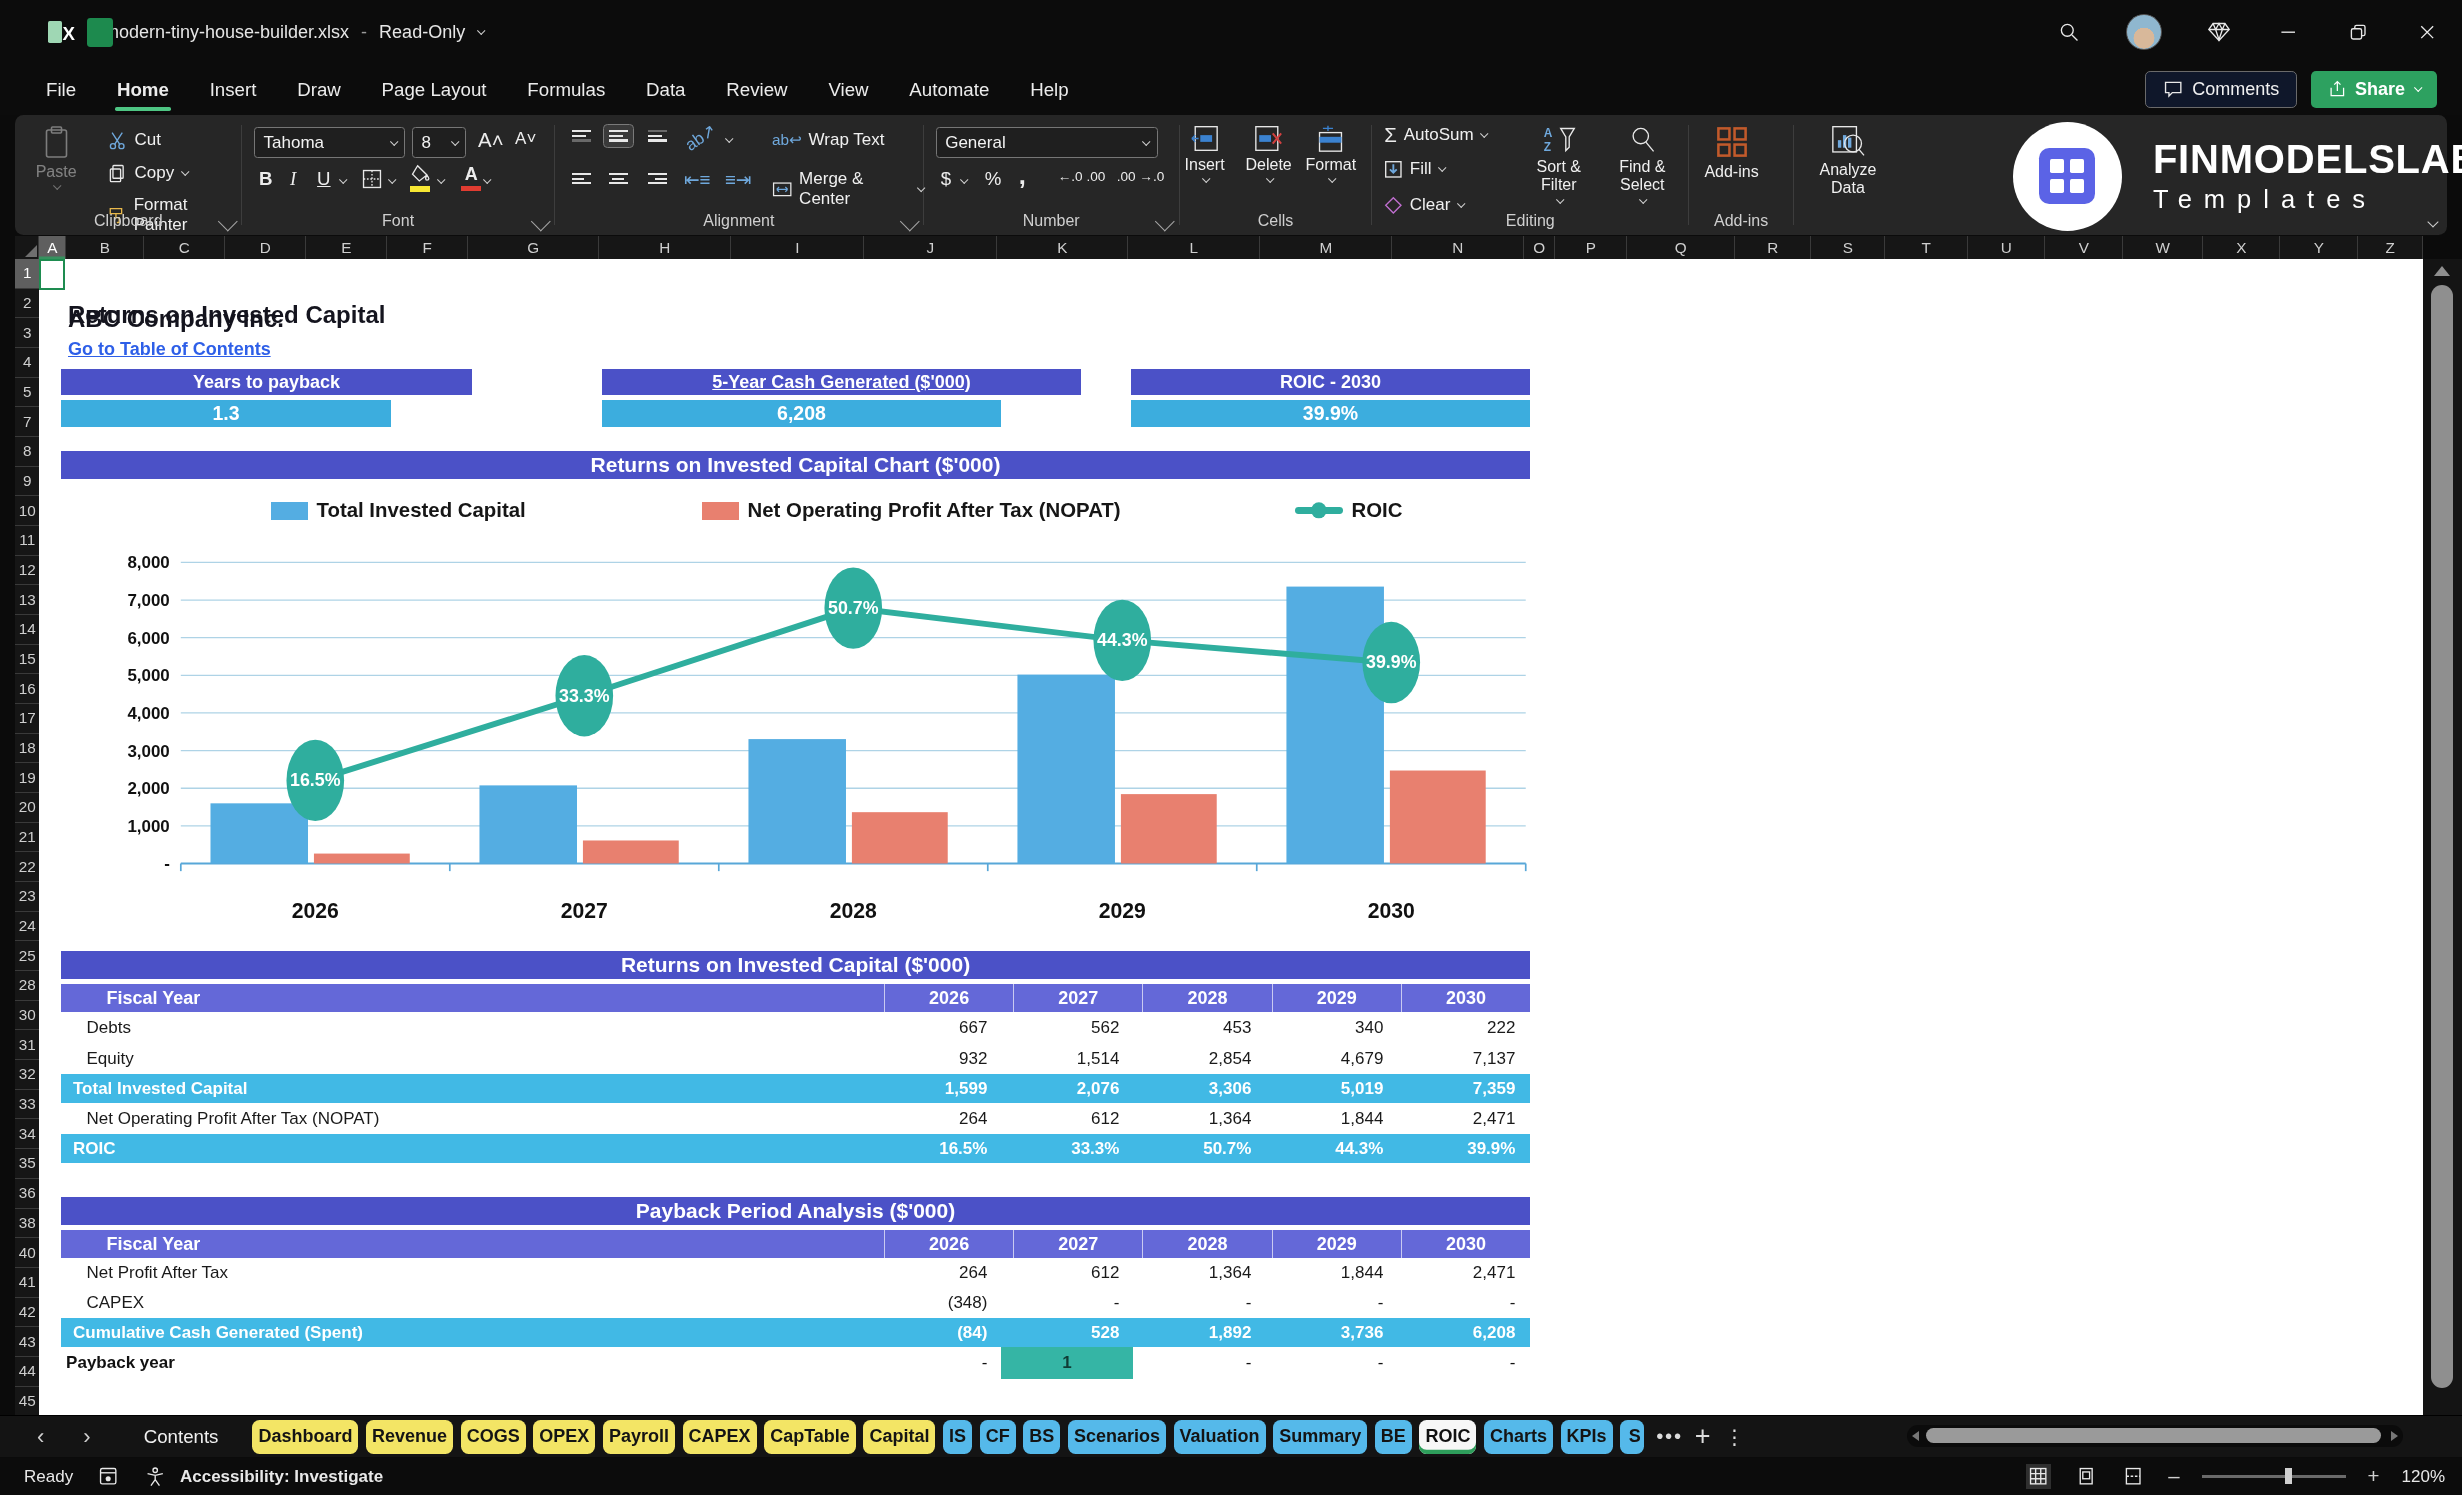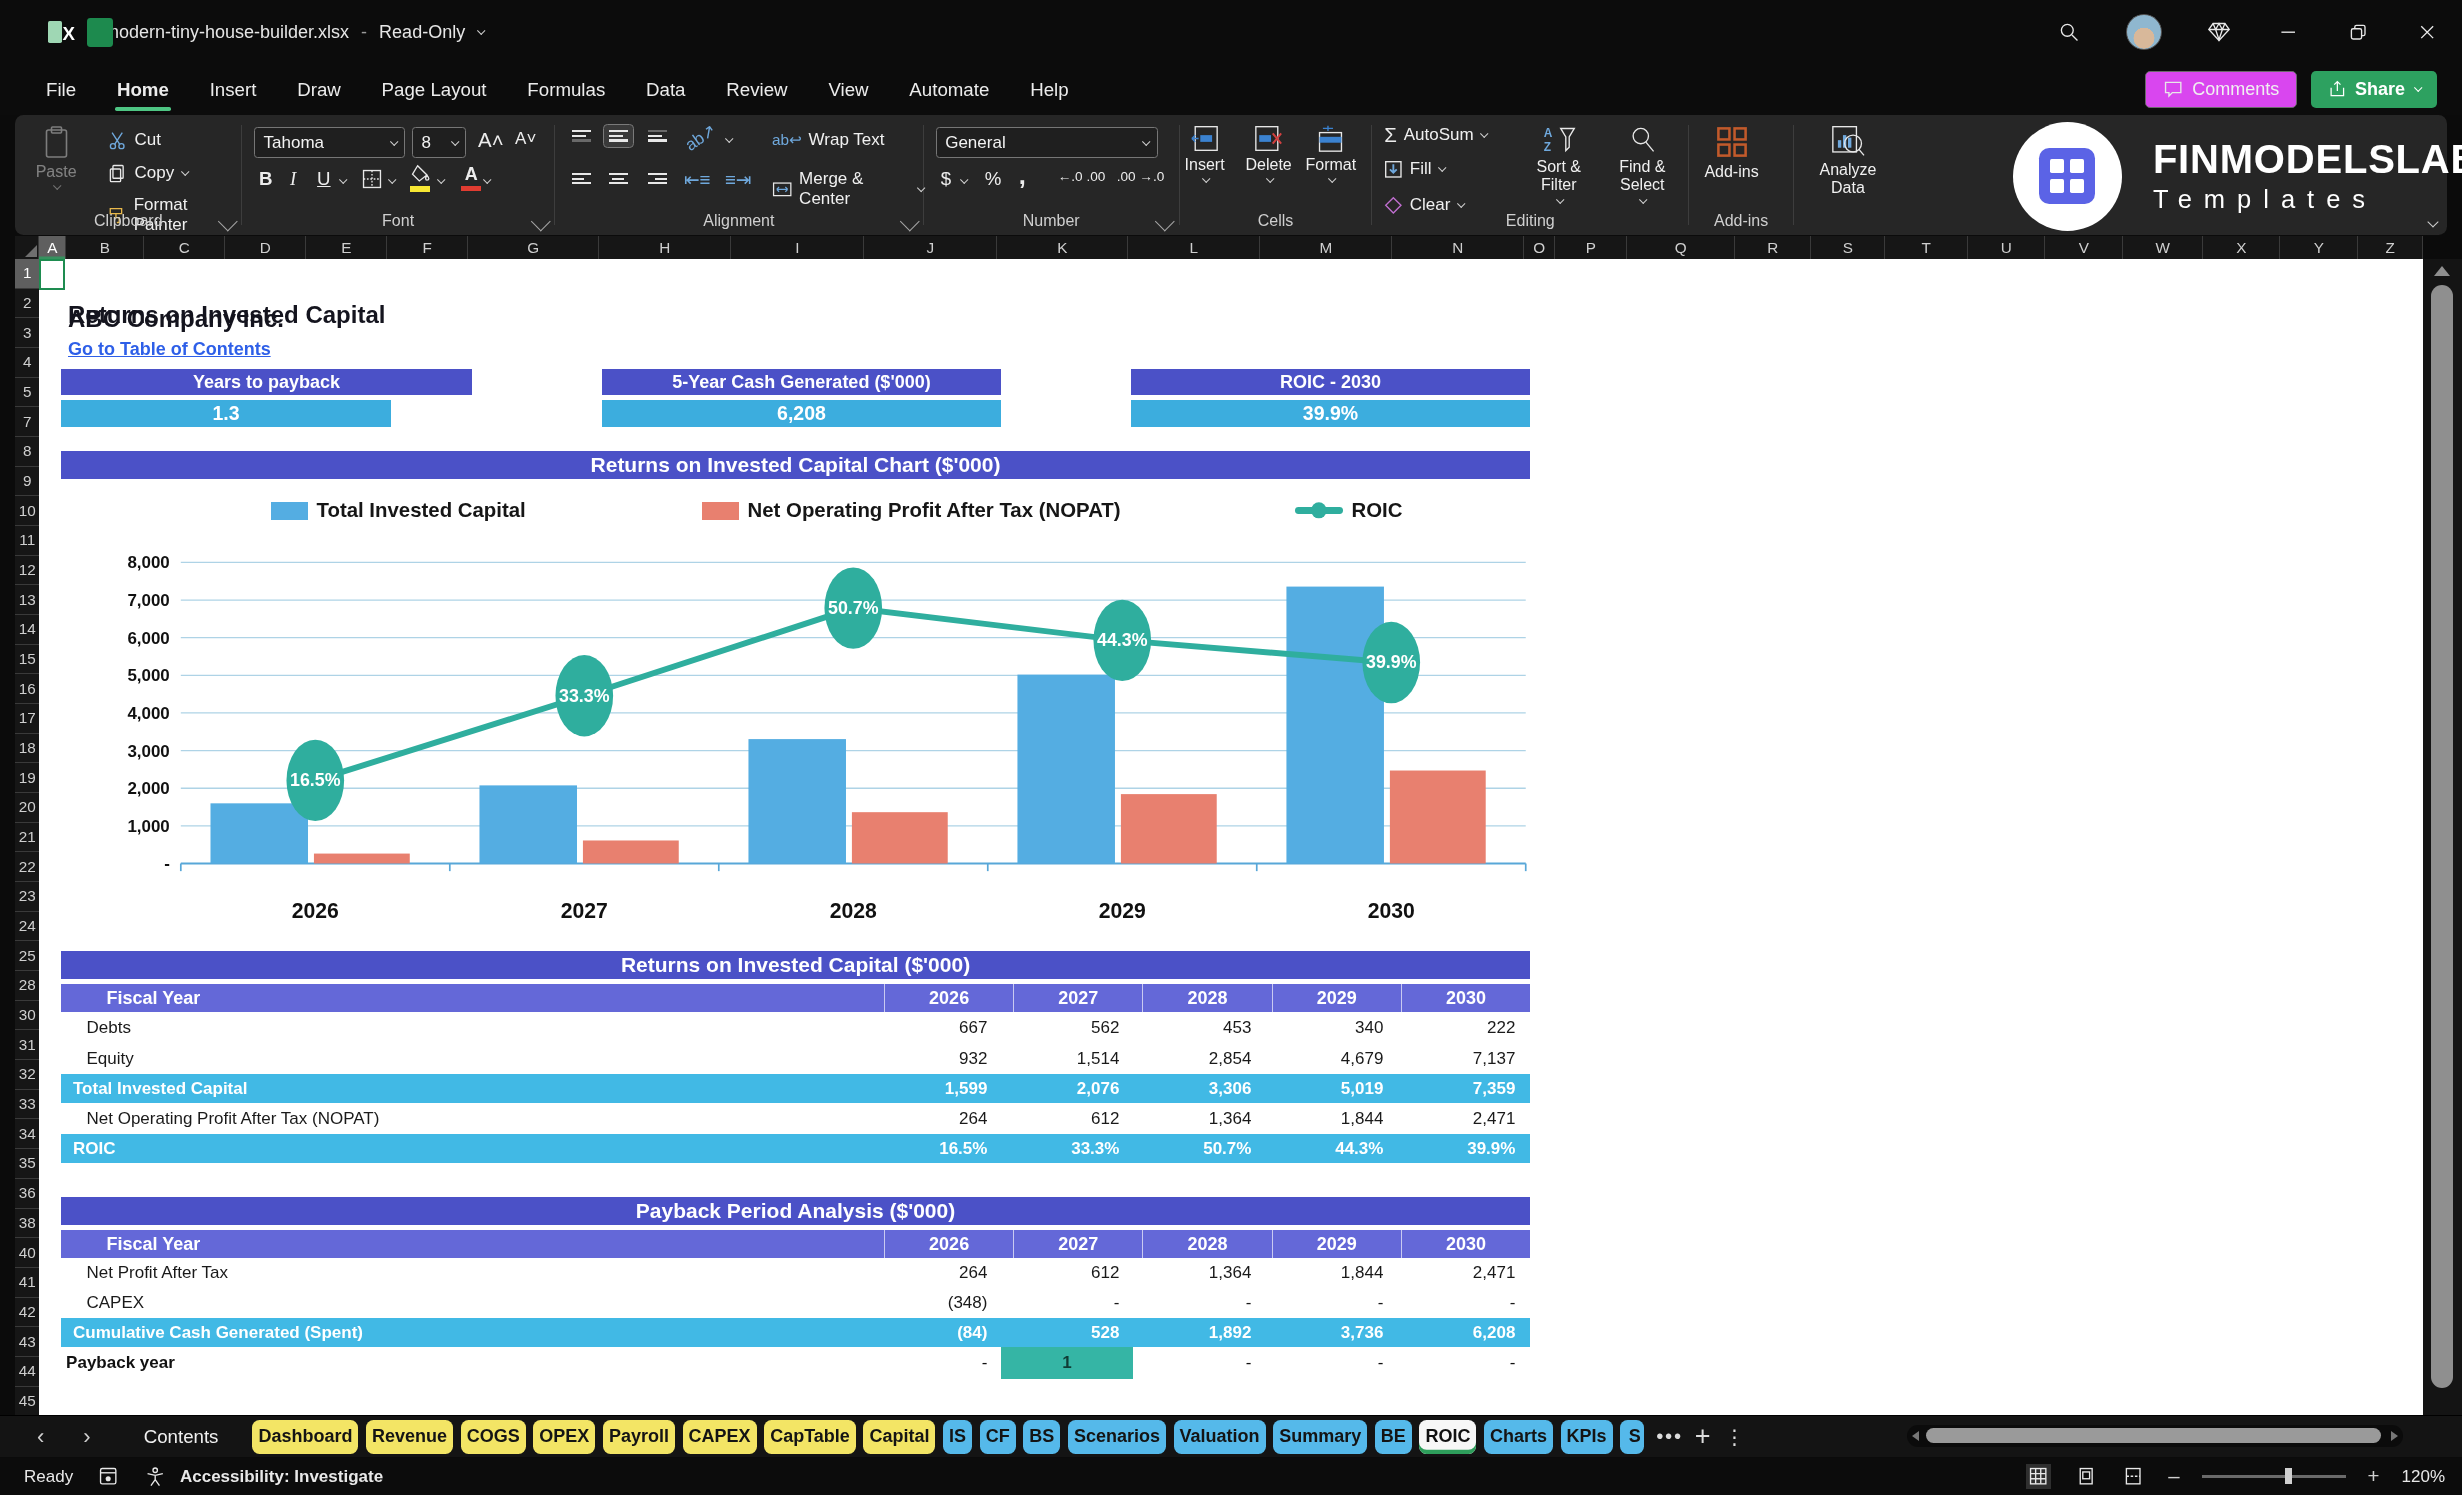--- a/index.html
+++ b/index.html
@@ -30,7 +30,7 @@
   .menu-tab.active::after { content:""; position:absolute; left:15.3px; right:15.3px; bottom:-1.7px; height:3.4px; background:#4ec583; border-radius:1.7px; }
   .menu-right { position:absolute; right:25.5px; top:6.8px; display:flex; gap:13.6px; }
   .pill { height:37px; display:flex; align-items:center; gap:8.5px; padding:0 17px; border-radius:5.1px; font-size:18px; }
-  .pill.comments { background:#d946ef; border:0.8px solid #6a6a6a; color:#f0f0f0;margin-left:16px; }
+  .pill.comments { background:#0f172a; border:0.8px solid #6a6a6a; color:#f0f0f0;margin-left:16px; }
   .pill.share { background:#2da160; color:#fff; font-weight:bold; }
 
   

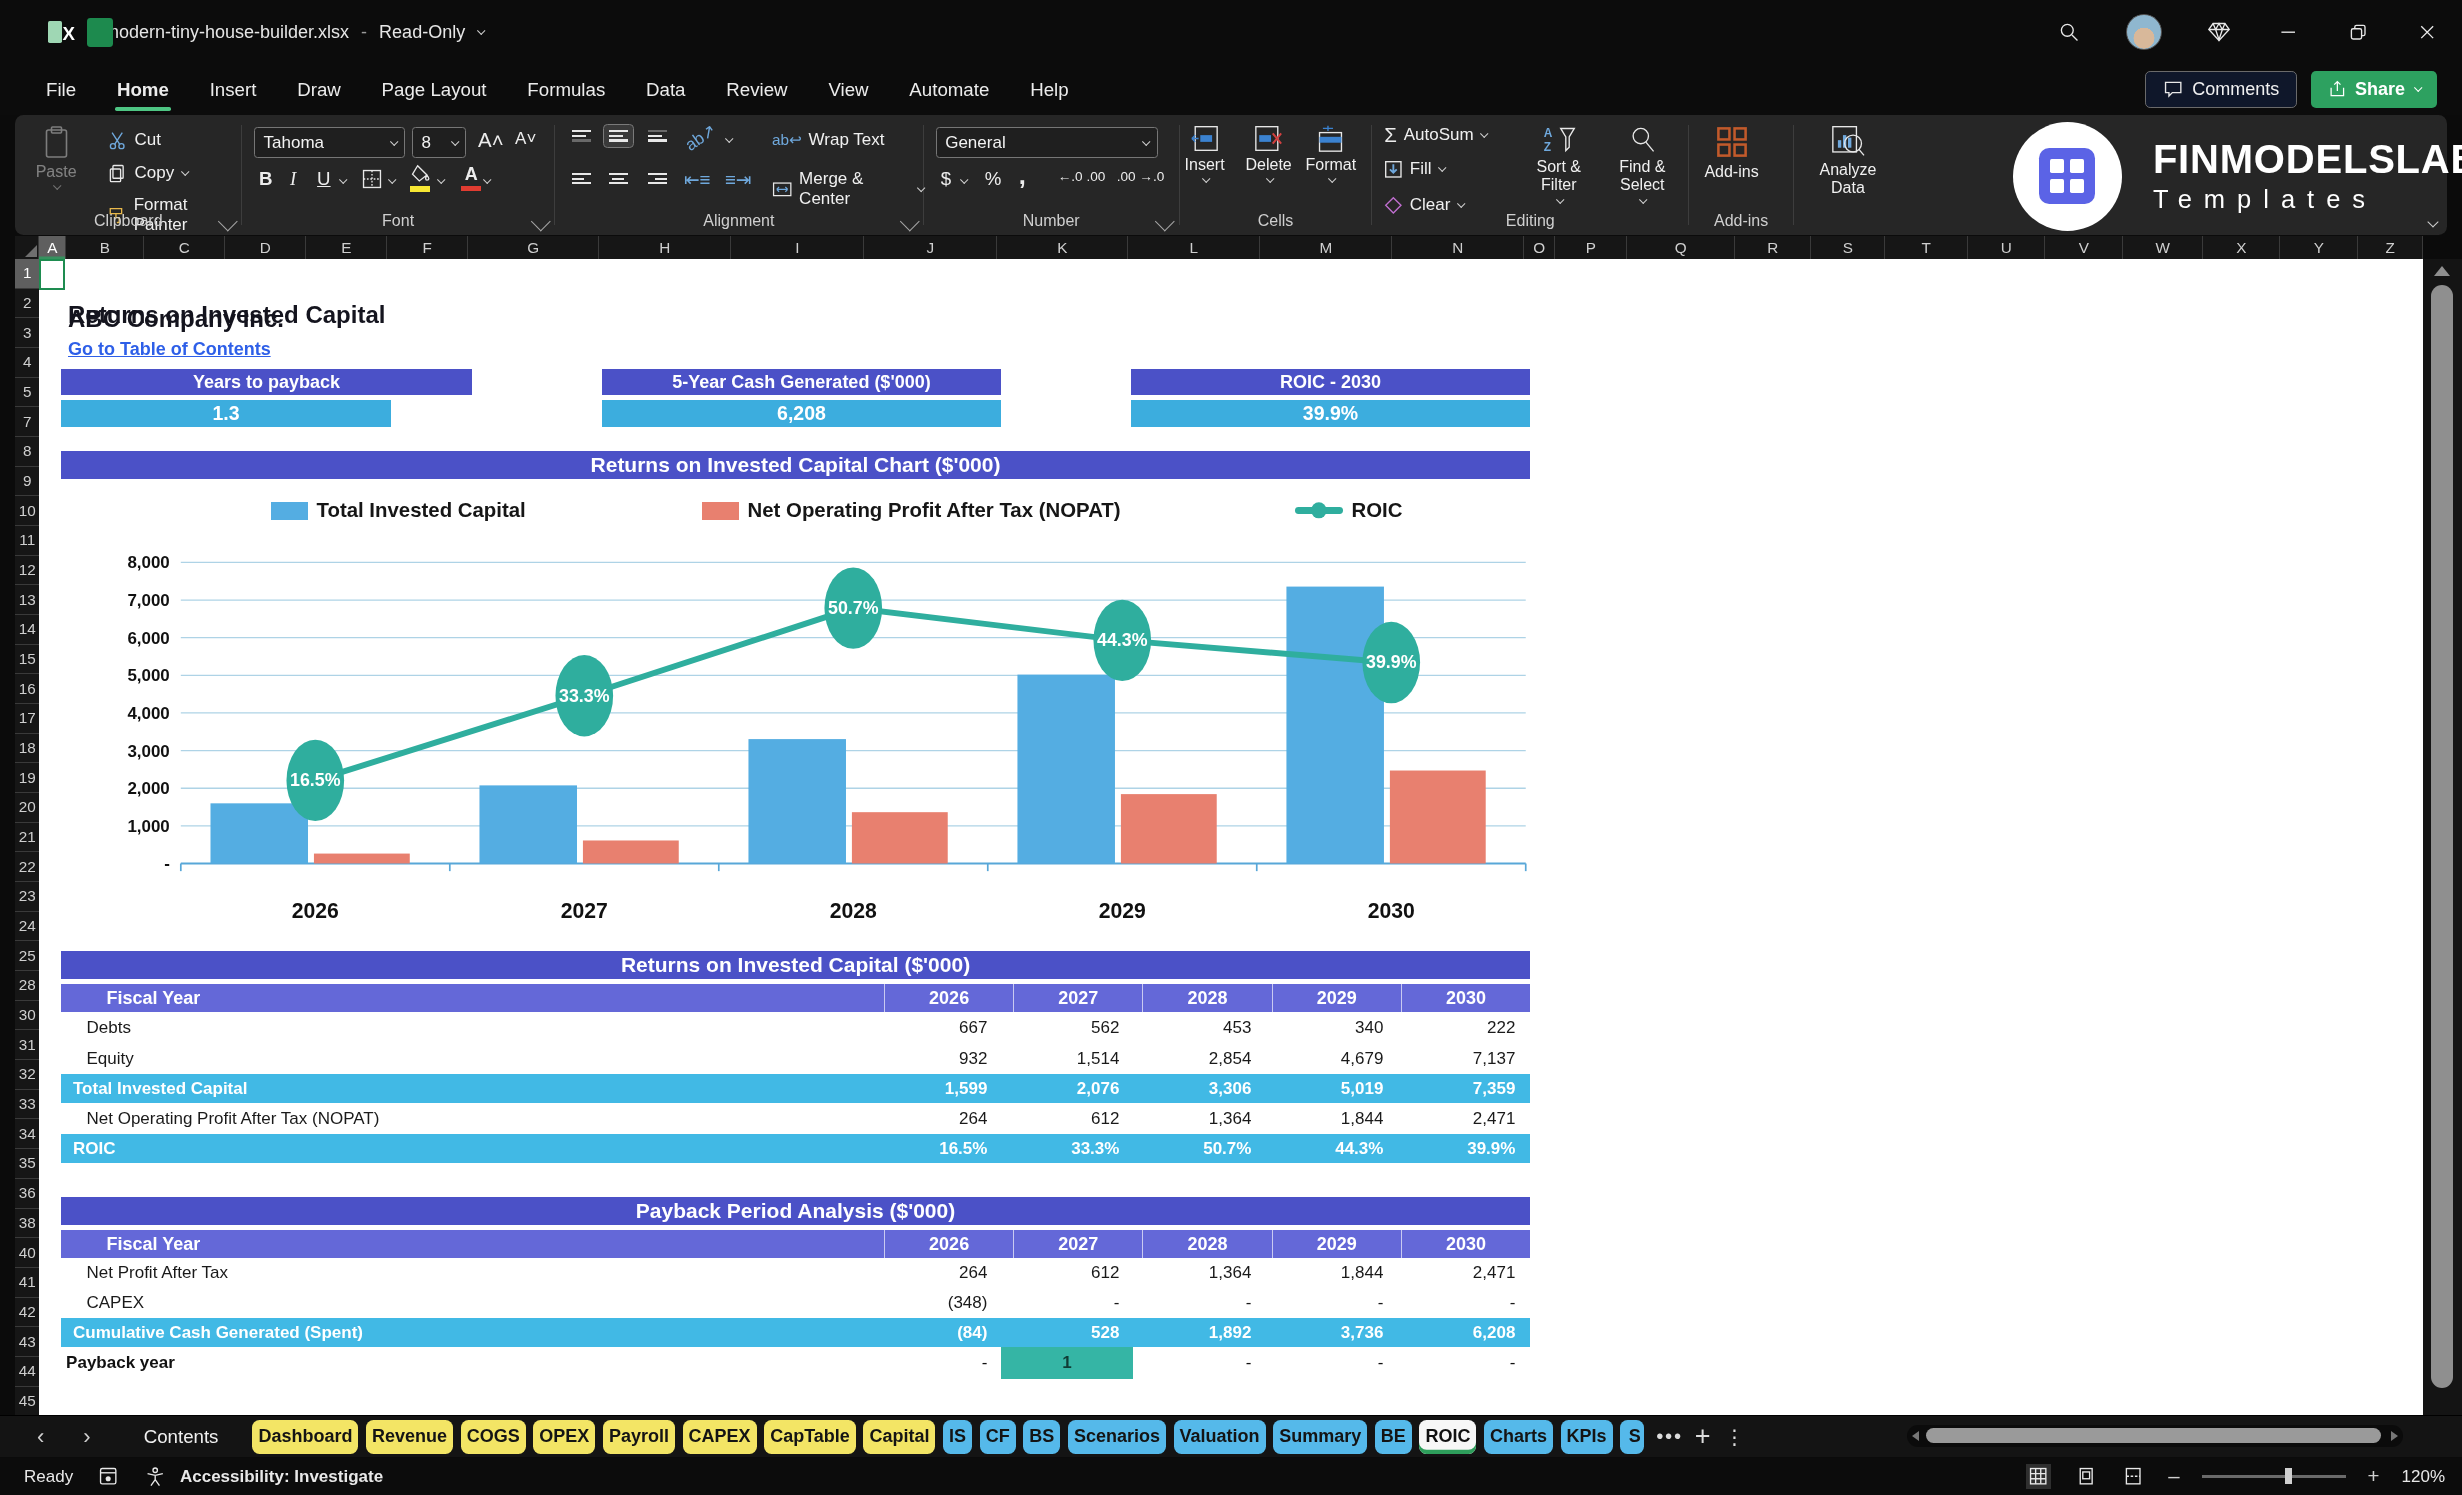--- a/index.html
+++ b/index.html
@@ -567,7 +567,7 @@
     <div id="kpiWrap">
         <div class="kpi-h" style="left: 22px; top: 110px; width: 411px; background: rgb(75, 81, 199);">Years to payback</div>
         <div class="kpi-v" style="left: 22px; top: 141px; width: 330px; background: rgb(60, 173, 222);">1.3</div>
-        <div class="kpi-h" style="left: 563px; top: 110px; width: 399px; background: rgb(75, 81, 199);">5-Year Cash Generated ($'000)</div>
+        <div class="kpi-h" style="left: 563px; top: 110px; width: 479px; background: rgb(75, 81, 199); text-decoration: underline;">5-Year Cash Generated ($'000)</div>
         <div class="kpi-v" style="left: 563px; top: 141px; width: 399px; background: rgb(60, 173, 222);">6,208</div>
         <div class="kpi-h" style="left: 1092px; top: 110px; width: 399px; background: rgb(75, 81, 199);">ROIC - 2030</div>
         <div class="kpi-v" style="left: 1092px; top: 141px; width: 399px; background: rgb(60, 173, 222);">39.9%</div>

